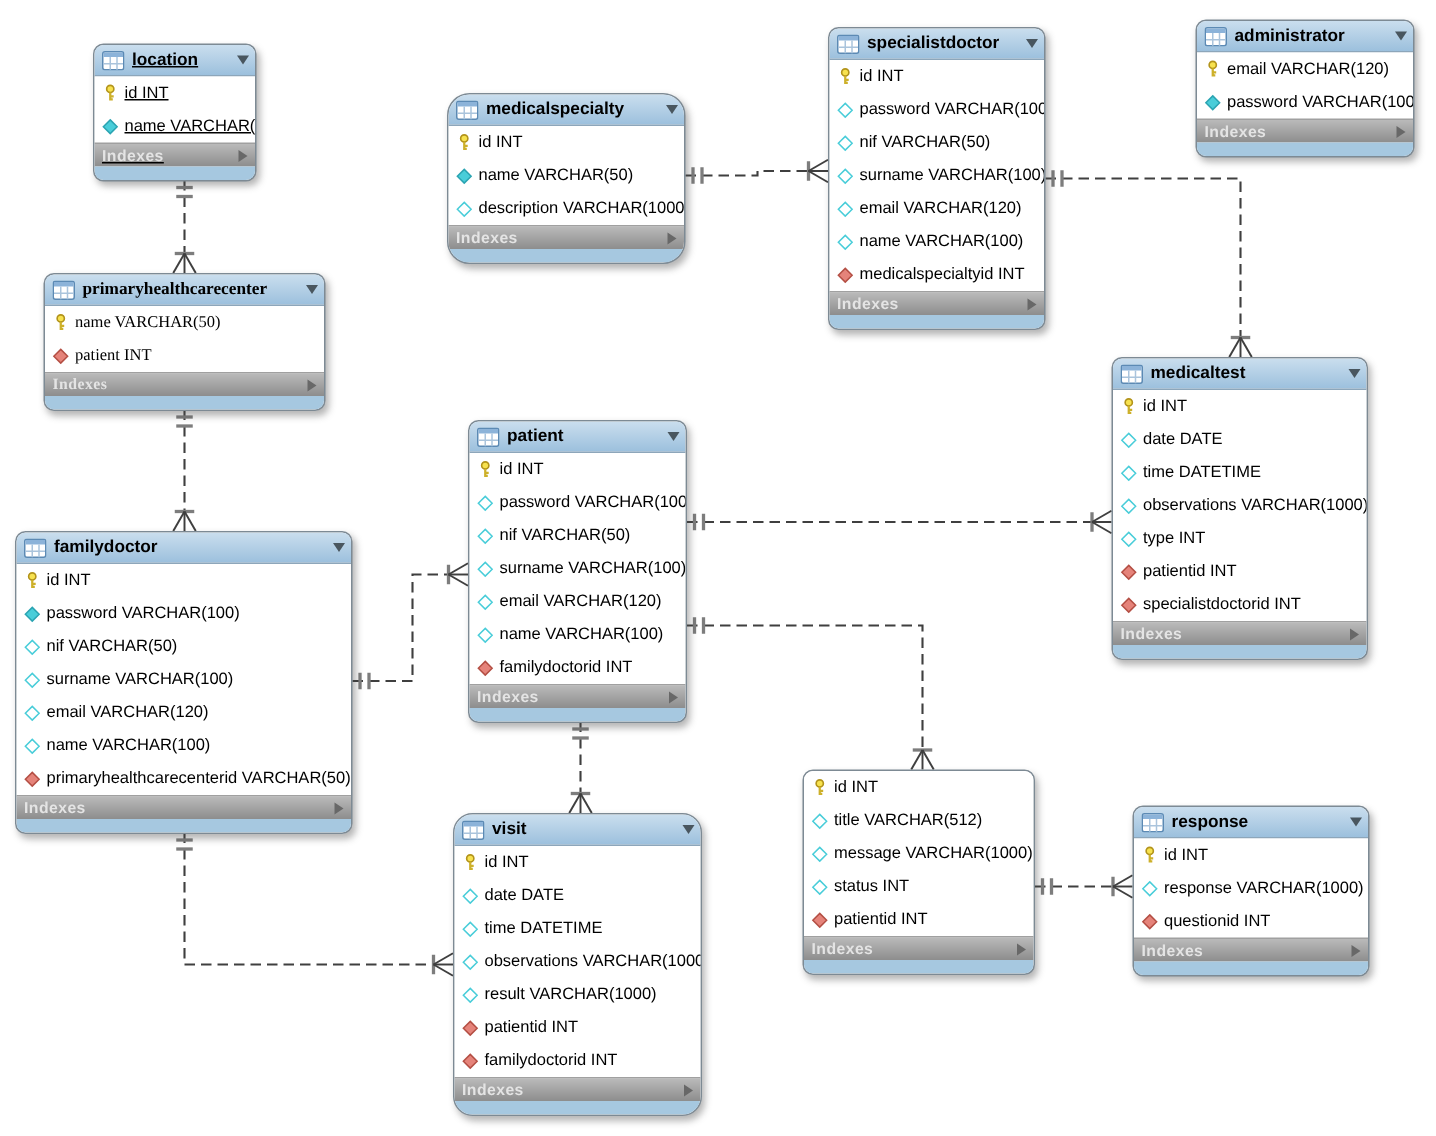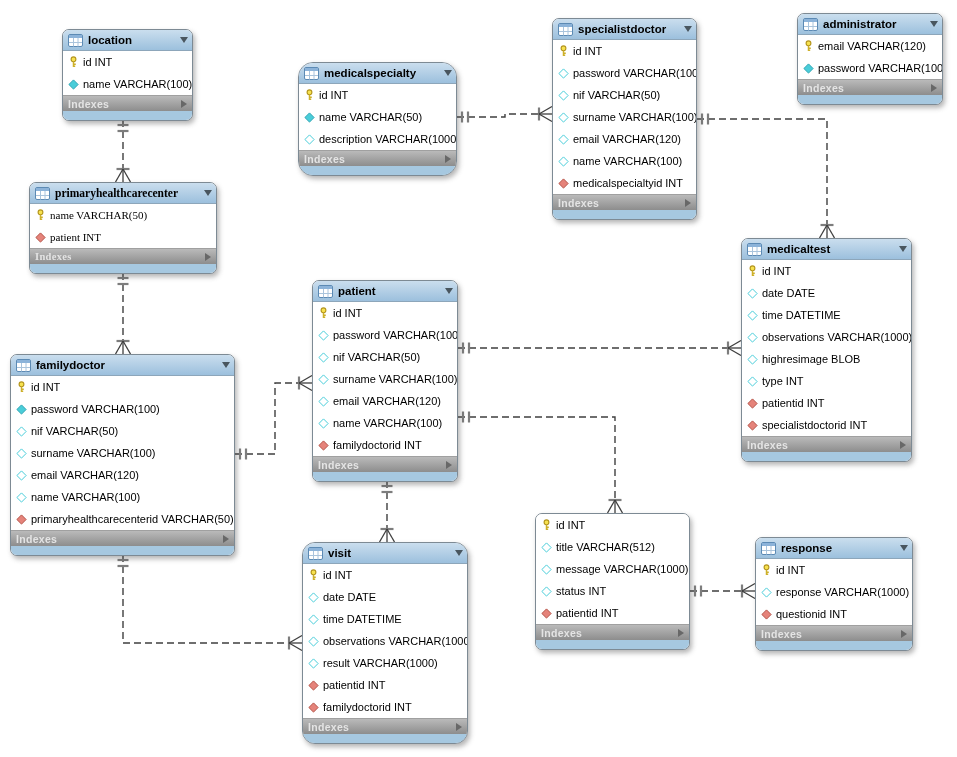--- a/index.html
+++ b/index.html
@@ -141,7 +141,7 @@
         <line x1="742" y1="591" x2="755" y2="583.5" stroke="#3f3f3f" stroke-width="1.3"></line>
       </g>
     </svg>
-<div class="table" style="left: 62px; top: 29px; width: 131px;">
+<div class="table" style="left: 62px; top: 29px; width: 109px; text-decoration: underline;">
       <div class="thead">
         <span class="ticon">
           <svg width="15" height="13" viewBox="0 0 15 13">

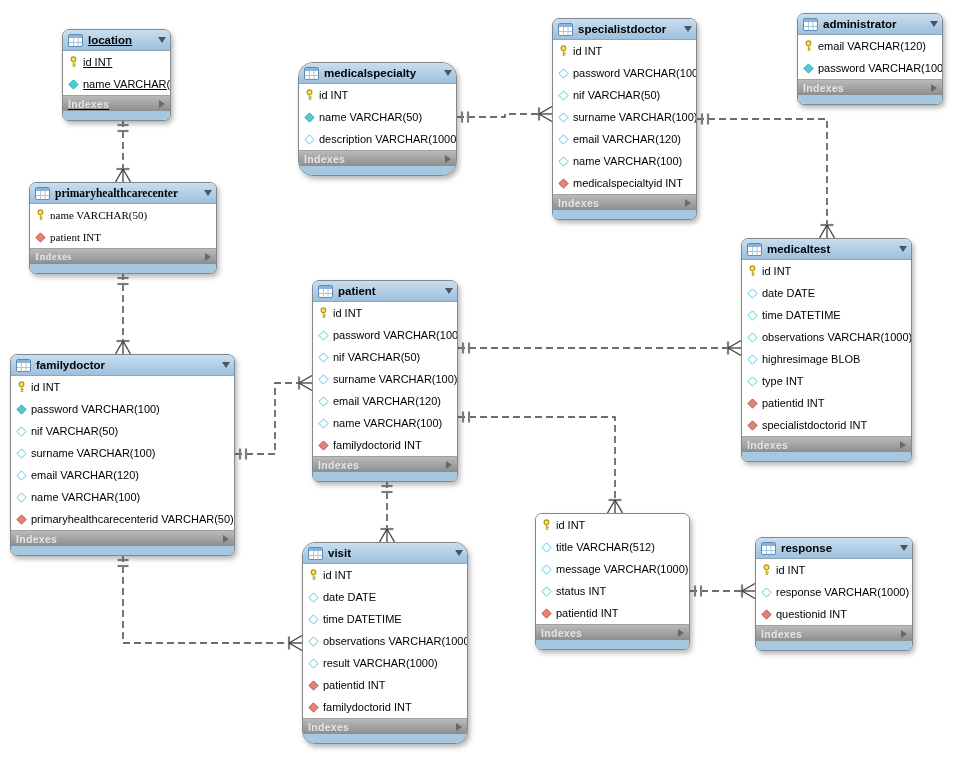--- a/index.html
+++ b/index.html
@@ -504,14 +504,6 @@
             <path d="M5.5 0.9 L10.1 5.5 L5.5 10.1 L0.9 5.5 Z" fill="#ffffff" stroke="#49cdd9" stroke-width="1"></path>
           </svg>
         </span>
-        <span class="clabel">highresimage BLOB</span>
-      </div>
-      <div class="trow">
-        <span class="cicon">
-          <svg width="11" height="11" viewBox="0 0 11 11">
-            <path d="M5.5 0.9 L10.1 5.5 L5.5 10.1 L0.9 5.5 Z" fill="#ffffff" stroke="#49cdd9" stroke-width="1"></path>
-          </svg>
-        </span>
         <span class="clabel">type INT</span>
       </div>
       <div class="trow">

